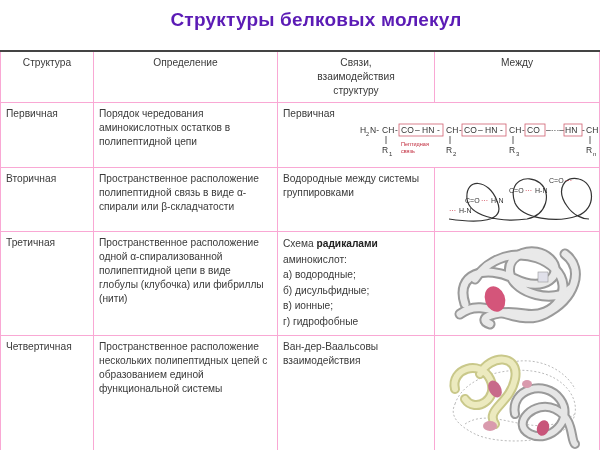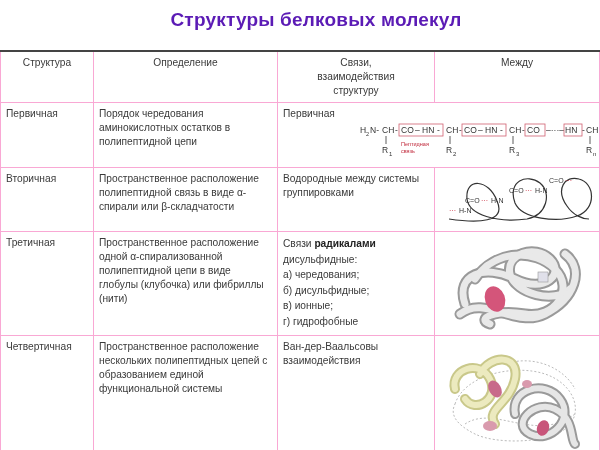--- a/index.html
+++ b/index.html
@@ -132,7 +132,7 @@
     <td>Пространственное расположение одной α-спирализованной полипептидной цепи в виде глобулы (клубочка) или фибриллы (нити)</td>
     <td class="bond-list">
       <div>
-        <span>Связи</span>
+        <span>Схема</span>
         <span class="bold">радикалами</span>
       </div>
       <div>дисульфидные:</div>

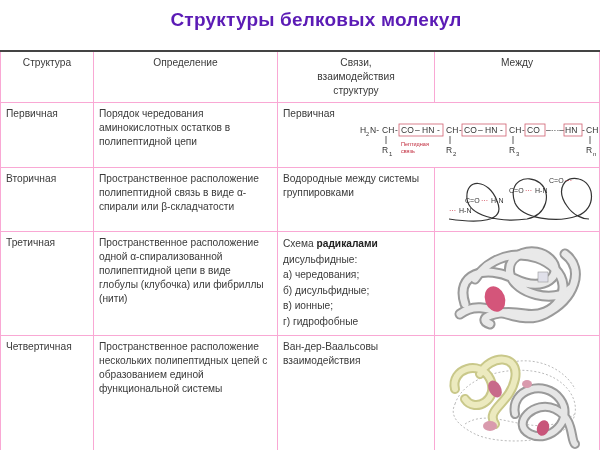--- a/index.html
+++ b/index.html
@@ -135,7 +135,7 @@
         <span>Схема</span>
         <span class="bold">радикалами</span>
       </div>
-      <div>дисульфидные:</div>
+      <div>аминокислот:</div>
       <div>а) чередования;</div>
       <div>б) дисульфидные;</div>
       <div>в) ионные;</div>

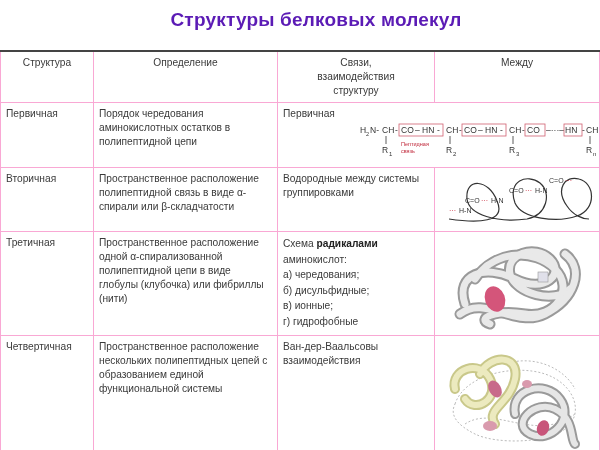--- a/index.html
+++ b/index.html
@@ -136,7 +136,7 @@
         <span class="bold">радикалами</span>
       </div>
       <div>аминокислот:</div>
-      <div>а) чередования;</div>
+      <div>а) водородные;</div>
       <div>б) дисульфидные;</div>
       <div>в) ионные;</div>
       <div>г) гидрофобные</div>

